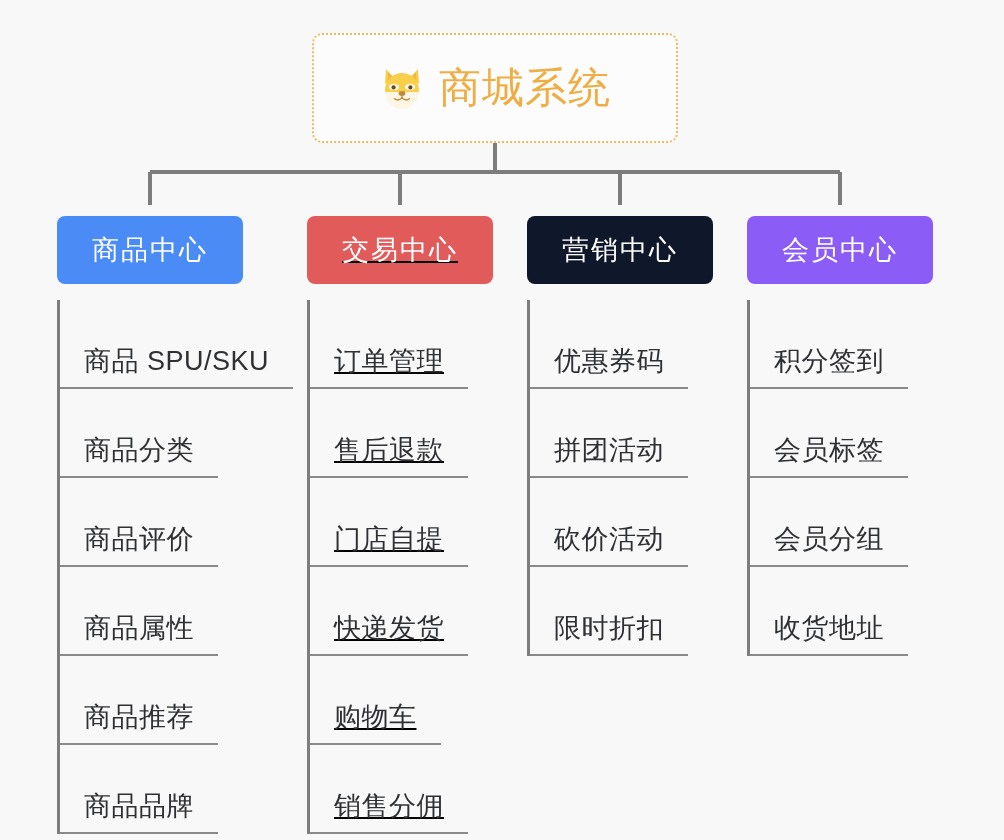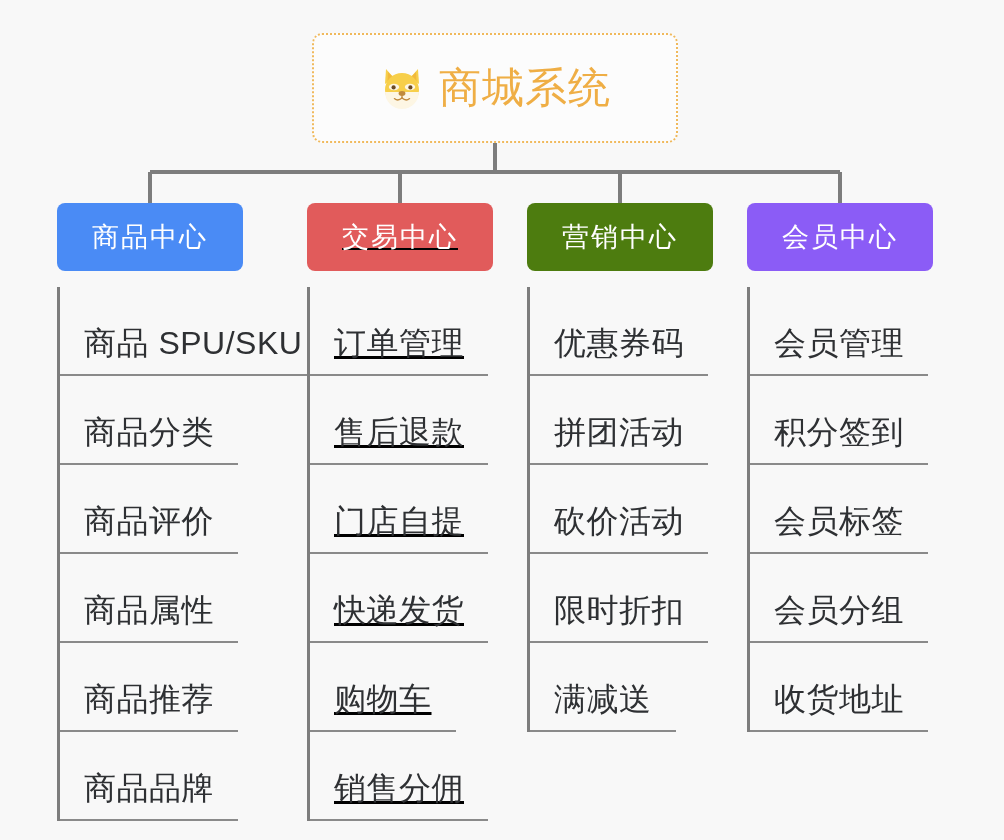--- a/index.html
+++ b/index.html
@@ -66,7 +66,7 @@
   }
   .column {
     position: absolute;
-    top: 0;
+    top: 13px;
   }
   .col-header {
     height: 68px;

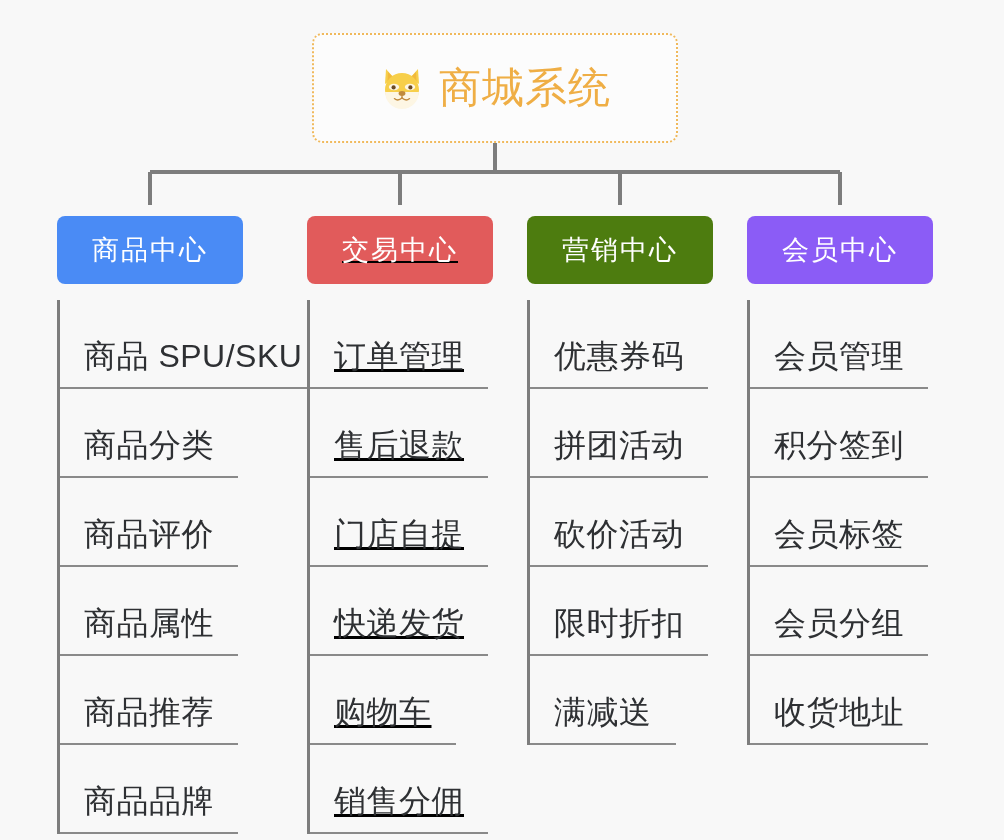--- a/index.html
+++ b/index.html
@@ -196,7 +196,7 @@
     </div>
 
     <div class="column" style="left:527px;width:186px;">
-      <div class="col-header" style="background:#4d7c0f;text-align:center;">
+      <div class="col-header" style="background:#0f172a;text-align:center;">
         <span>营销中心</span>
       </div>
       <div class="col-body">

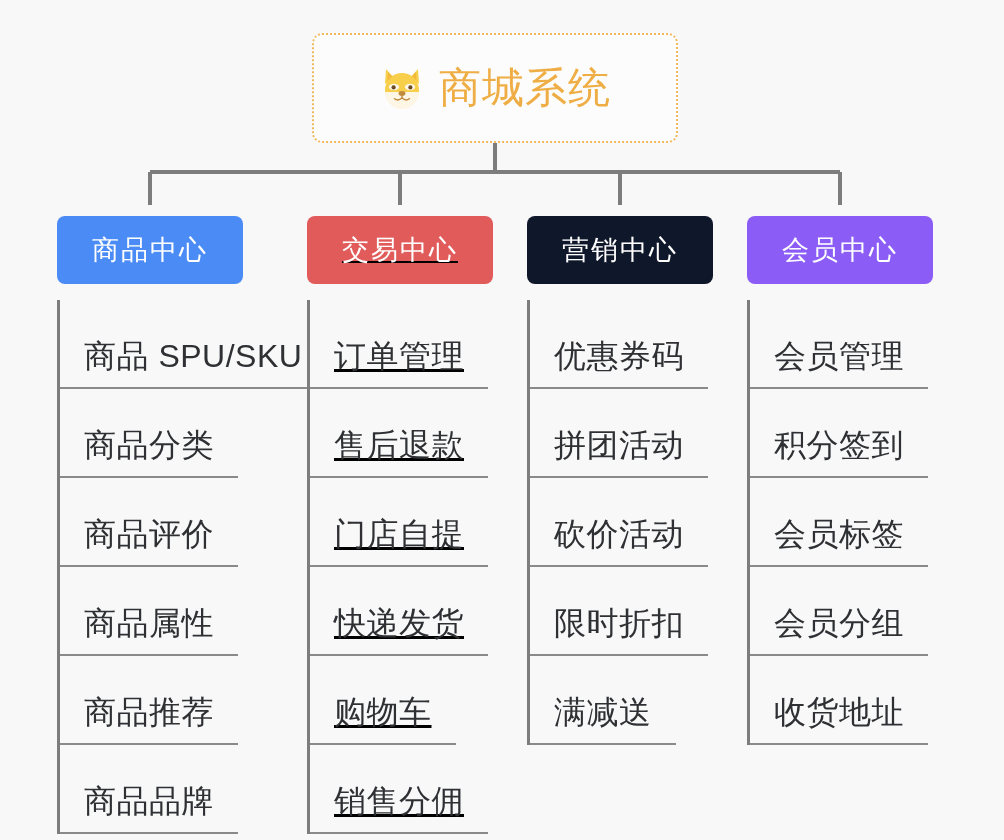--- a/index.html
+++ b/index.html
@@ -95,7 +95,7 @@
     display: inline-block;
     border-bottom: 2px solid #8a8a8a;
     padding: 0 24px 8px 24px;
-    font-size: 32px;
+    font-size: 27px;
     color: #2e3033;
     white-space: nowrap;
     letter-spacing: 0.5px;

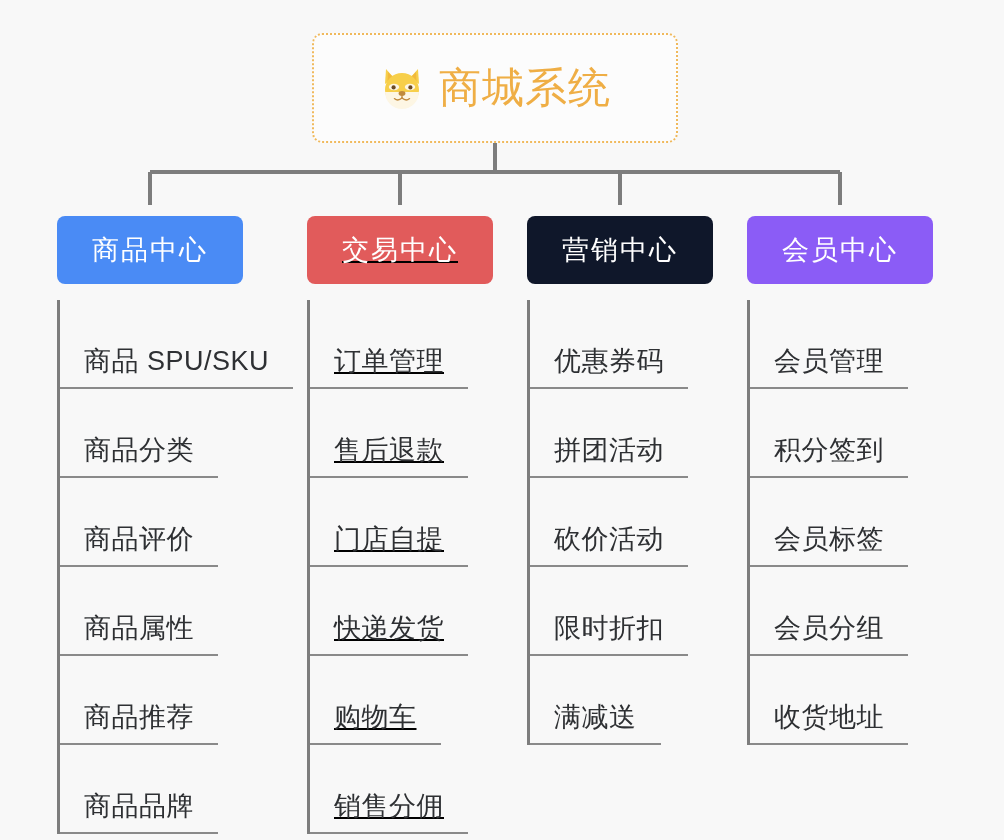--- a/index.html
+++ b/index.html
@@ -224,9 +224,6 @@
       </div>
       <div class="col-body">
         <div class="leaf">
-            <span class="leaf-inner">会员管理</span>
-          </div>
-        <div class="leaf">
             <span class="leaf-inner">积分签到</span>
           </div>
         <div class="leaf">

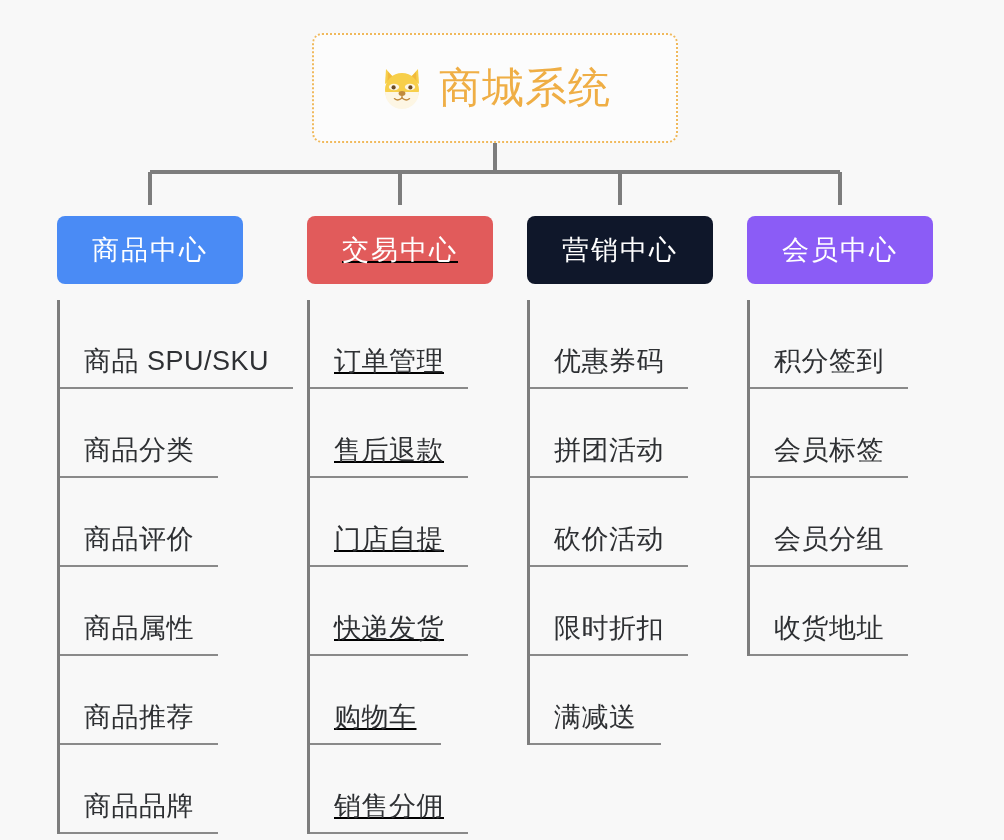--- a/index.html
+++ b/index.html
@@ -212,9 +212,6 @@
         <div class="leaf">
             <span class="leaf-inner">限时折扣</span>
           </div>
-        <div class="leaf">
-            <span class="leaf-inner">满减送</span>
-          </div>
       </div>
     </div>
 

